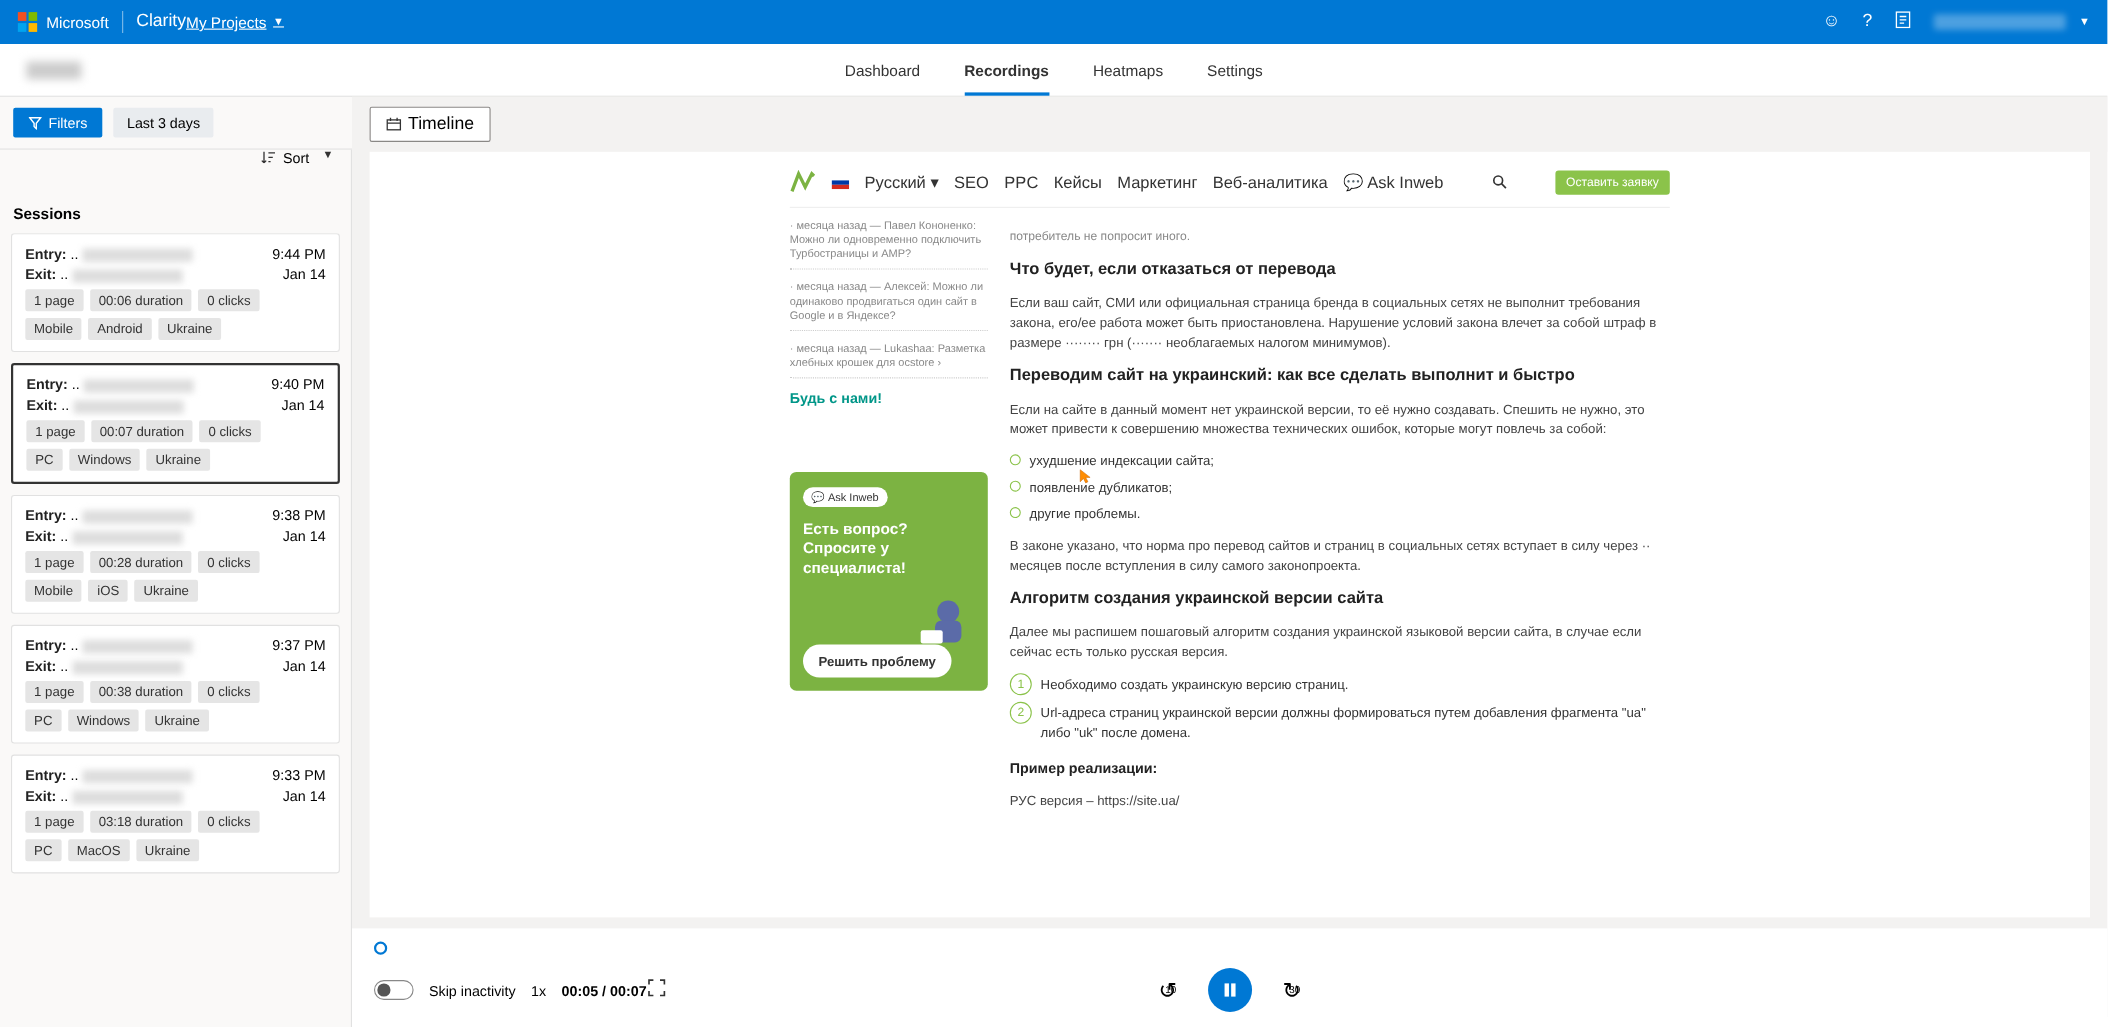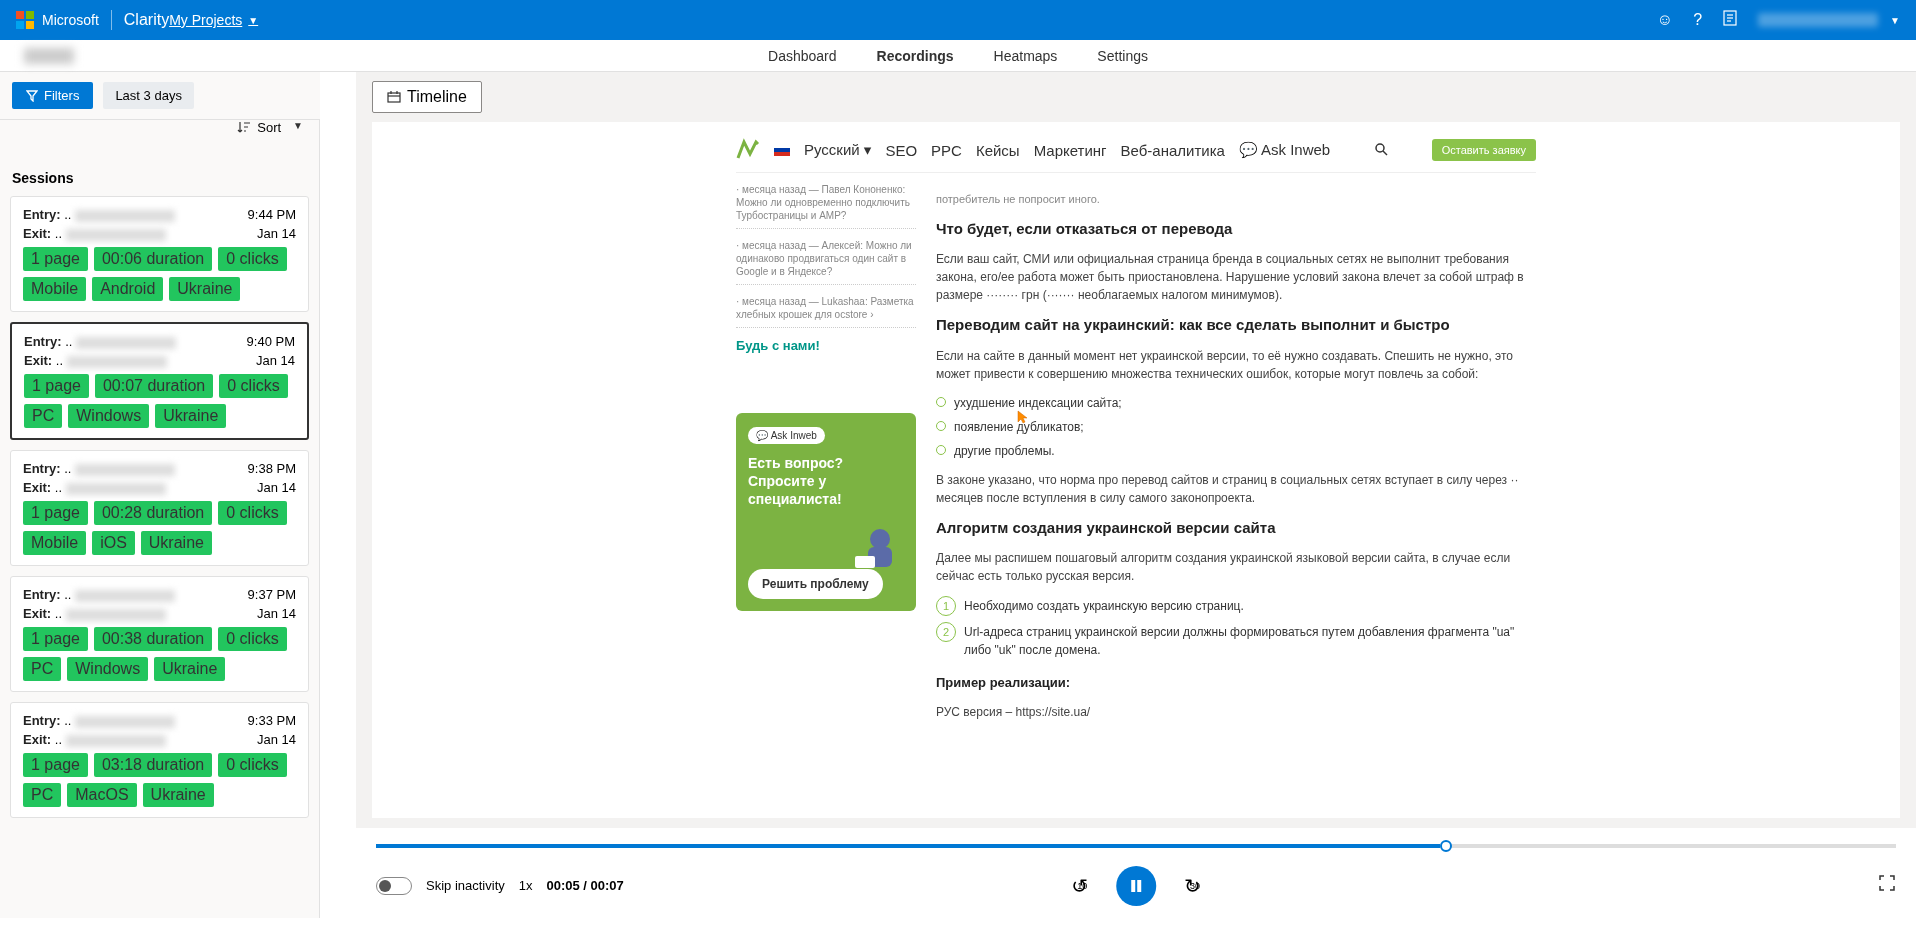--- a/index.html
+++ b/index.html
@@ -19,7 +19,7 @@
 .user .blur { filter: blur(3px); background: rgba(255,255,255,0.3); width: 120px; height: 14px; border-radius: 2px; }
 
 
-.topnav-bar { height: 32px; border-bottom: 1px solid #e1e1e1; display: flex; align-items: center; padding: 0 24px; position: relative; }
+.topnav-bar { height: 48px; border-bottom: 1px solid #e1e1e1; display: flex; align-items: center; padding: 0 24px; position: relative; }
 .project-name { filter: blur(4px); width: 50px; height: 16px; background: #ccc; }
 .tabs { position: absolute; left: 50%; transform: translateX(-50%); display: flex; gap: 40px; }
 .tab { font-size: 14px; color: #333; cursor: pointer; padding: 14px 0; position: relative; }

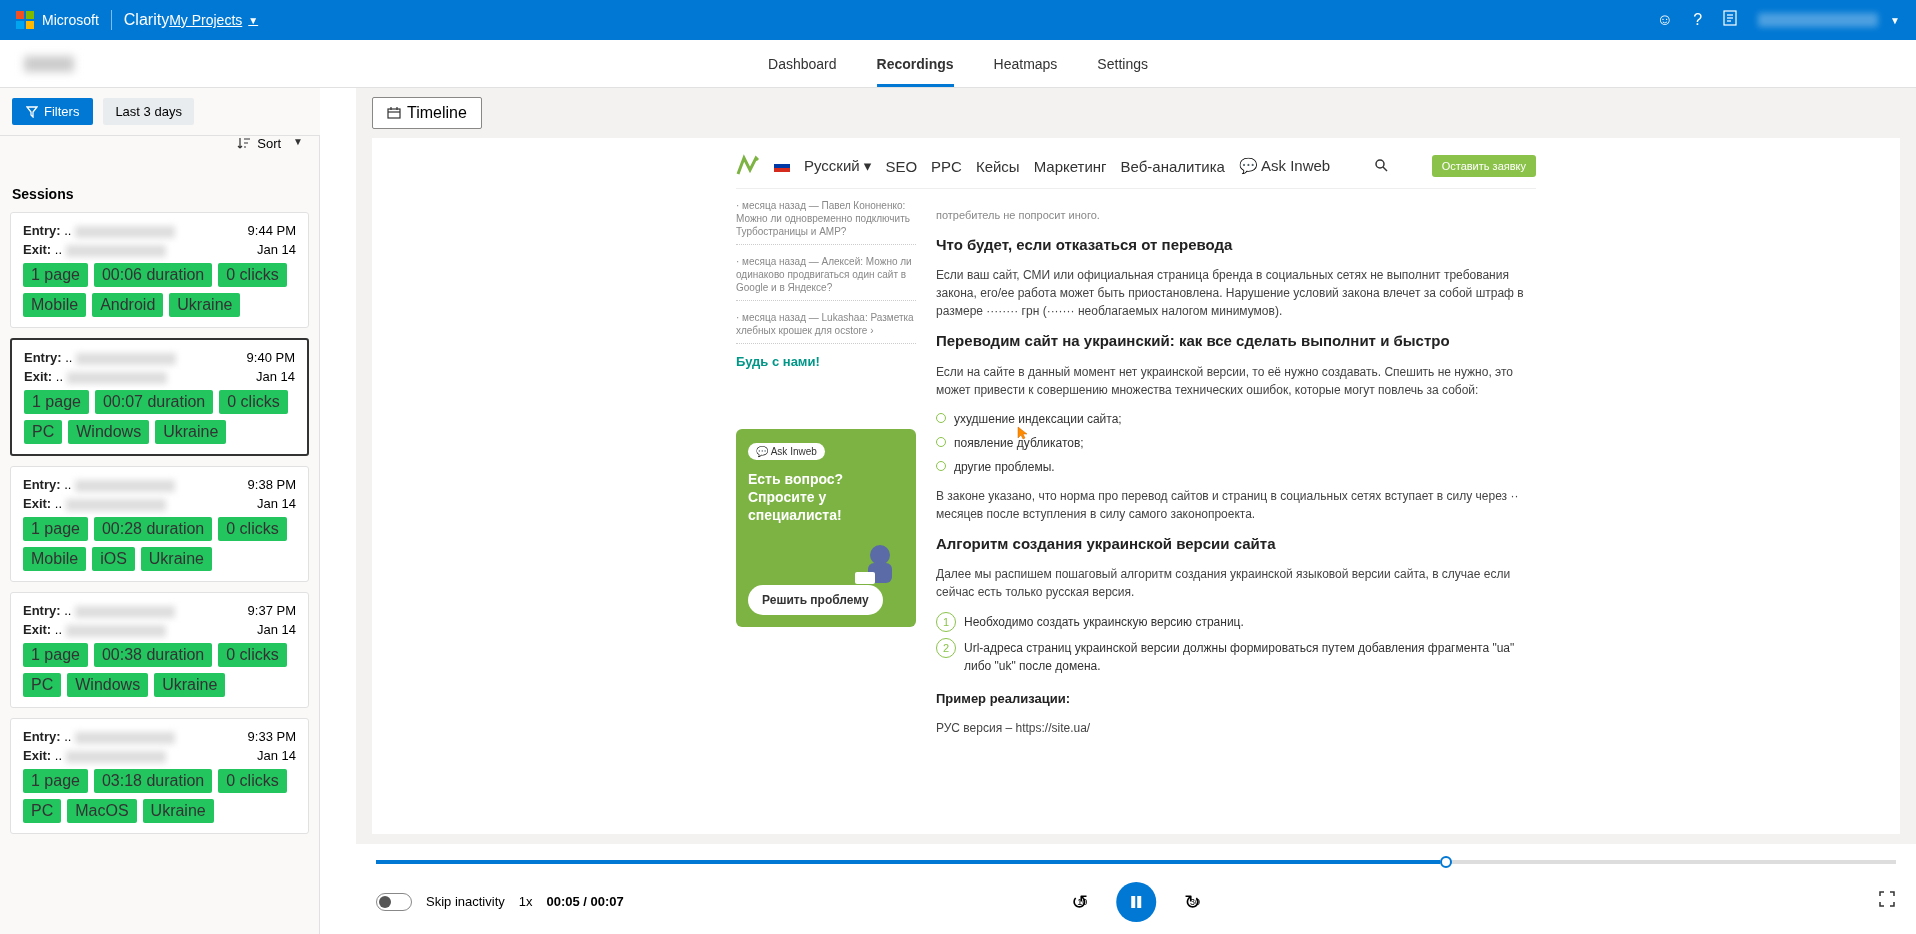--- a/index.html
+++ b/index.html
@@ -32,7 +32,7 @@
 .filterbar .chip { background: #e9ecef; padding: 6px 12px; font-size: 13px; border-radius: 2px; cursor: pointer; }
 
 
-.main { display: flex; height: calc(934px - 40px - 48px); gap: 36px; }
+.main { display: flex; height: calc(934px - 40px - 48px); }
 .sidebar { width: 320px; background: #faf9f8; display: flex; flex-direction: column; border-right: 1px solid #e1e1e1; }
 .sortbar { height: 40px; display: flex; align-items: flex-start; justify-content: flex-end; padding: 0 16px; font-size: 13px; gap: 6px; cursor: pointer; }
 .sessions-title { font-weight: 600; font-size: 14px; padding: 10px 12px; }

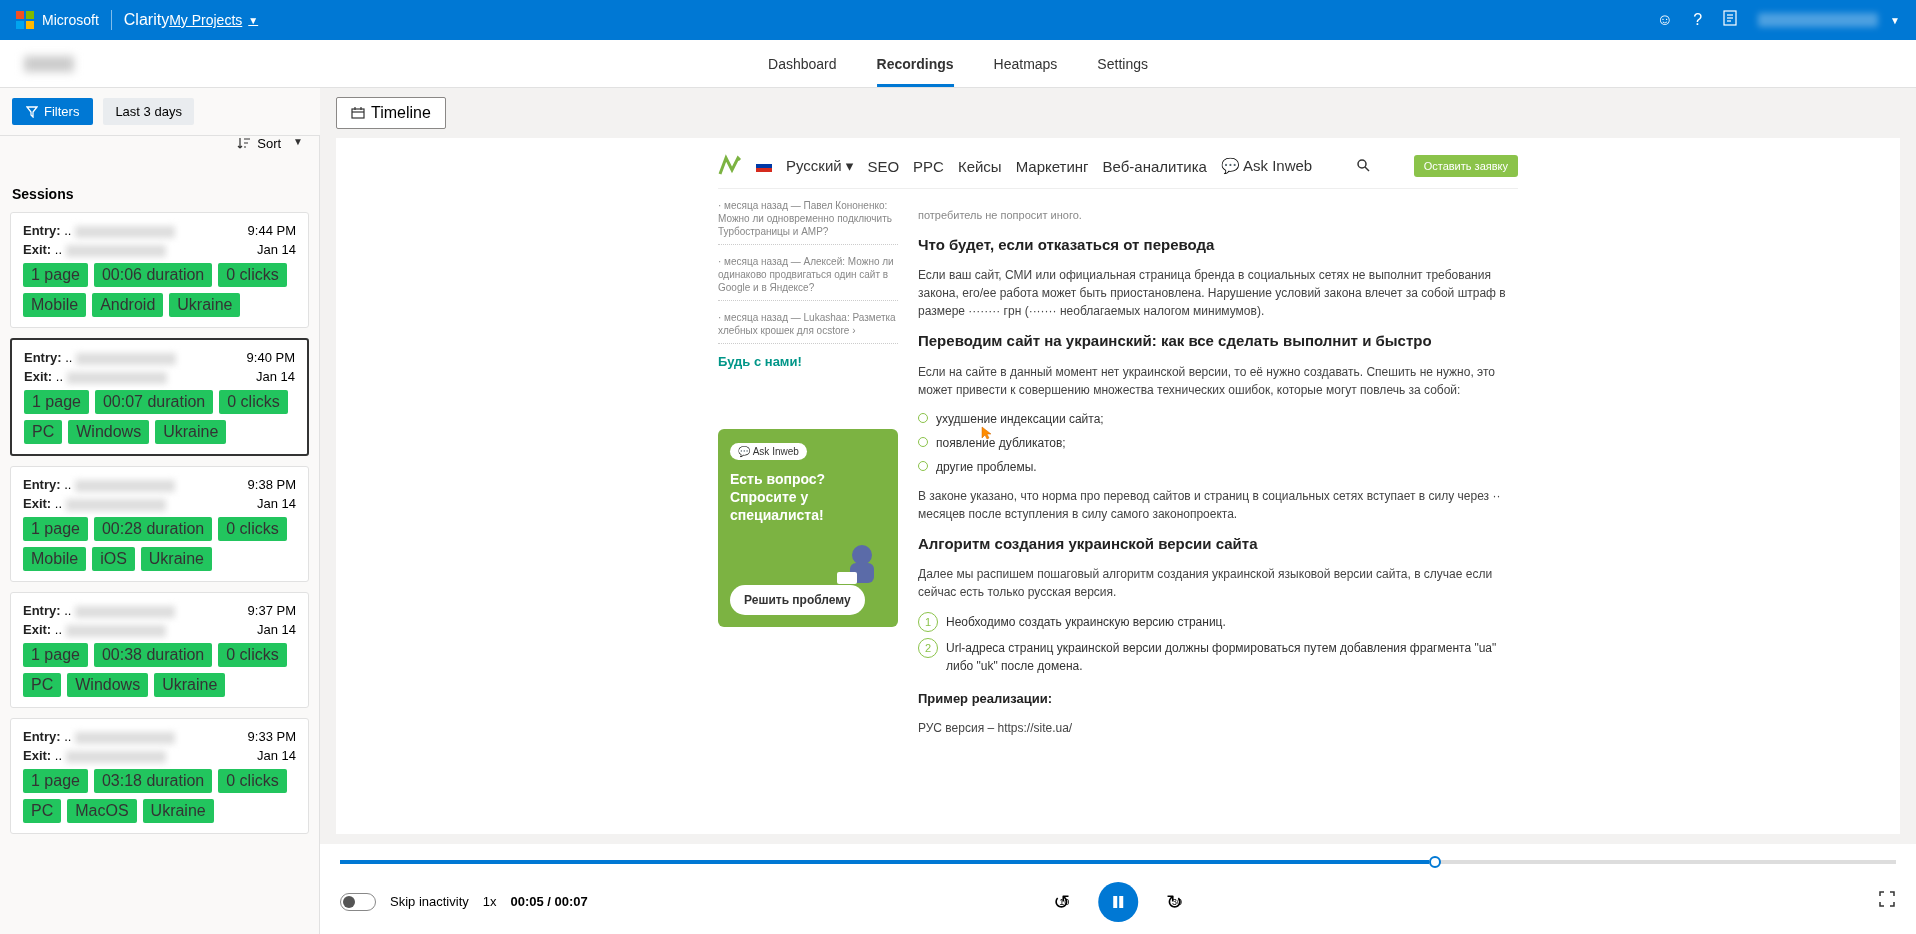--- a/index.html
+++ b/index.html
@@ -43,7 +43,7 @@
 .s-label { font-weight: 600; color: #222; }
 .s-blur { filter: blur(3px); background: #ddd; display: inline-block; width: 100px; height: 12px; margin-left: 4px; vertical-align: middle; }
 .chips { display: flex; flex-wrap: wrap; gap: 6px; margin-top: 6px; }
-.chip2 { background: #22c55e; padding: 3px 8px; font-size: 16px; border-radius: 2px; color: #333; }
+.chip2 { background: #e5e5e5; padding: 3px 8px; font-size: 12px; border-radius: 2px; color: #333; }
 
 
 .player { flex: 1; display: flex; flex-direction: column; background: #f3f2f1; position: relative; }

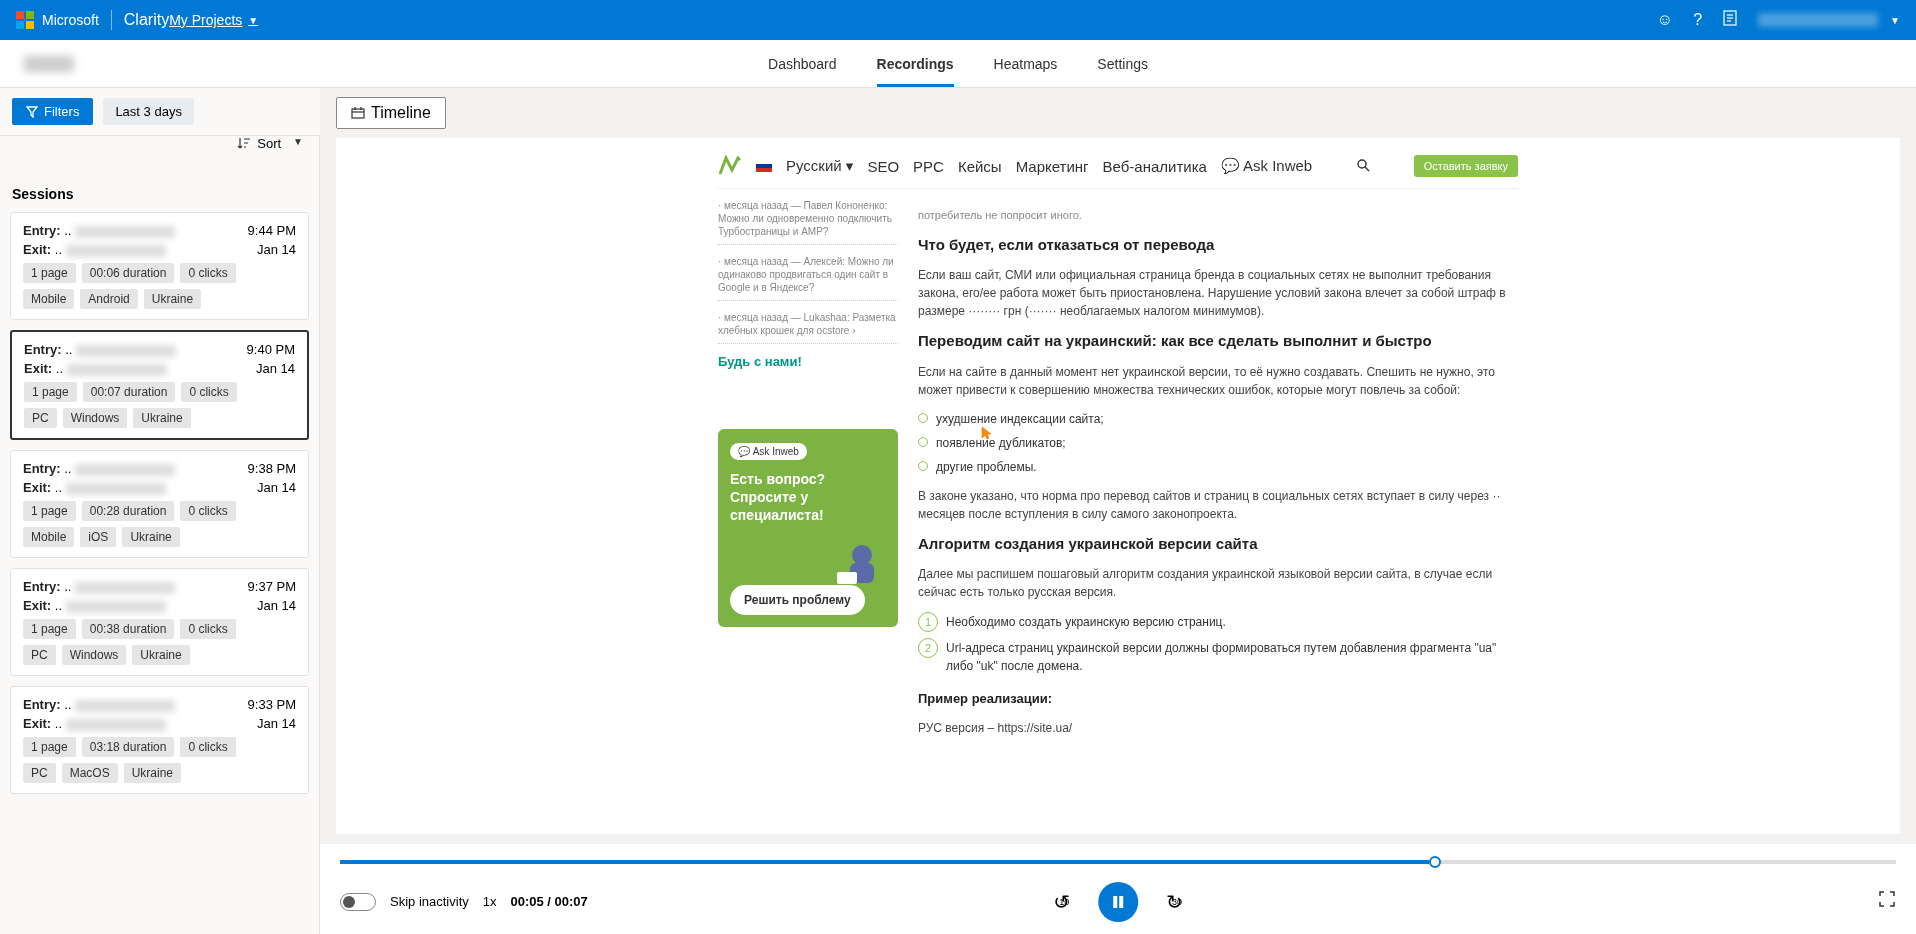--- a/index.html
+++ b/index.html
@@ -77,7 +77,7 @@
 .cursor-icon { position: absolute; width: 14px; height: 14px; left: 645px; top: 288px; }
 
 
-.controls { height: 90px; background: #fff; display: flex; flex-direction: column; padding: 10px 20px 0; }
+.controls { height: 90px; background: #fff; display: flex; flex-direction: row; padding: 10px 20px 0; }
 .bar-wrap { position: relative; height: 24px; }
 .progressbar { position: relative; height: 4px; background: #ddd; top: 6px; }
 .progressbar .fill { position: absolute; left: 0; top: 0; bottom: 0; width: 70%; background: #0078d4; }

